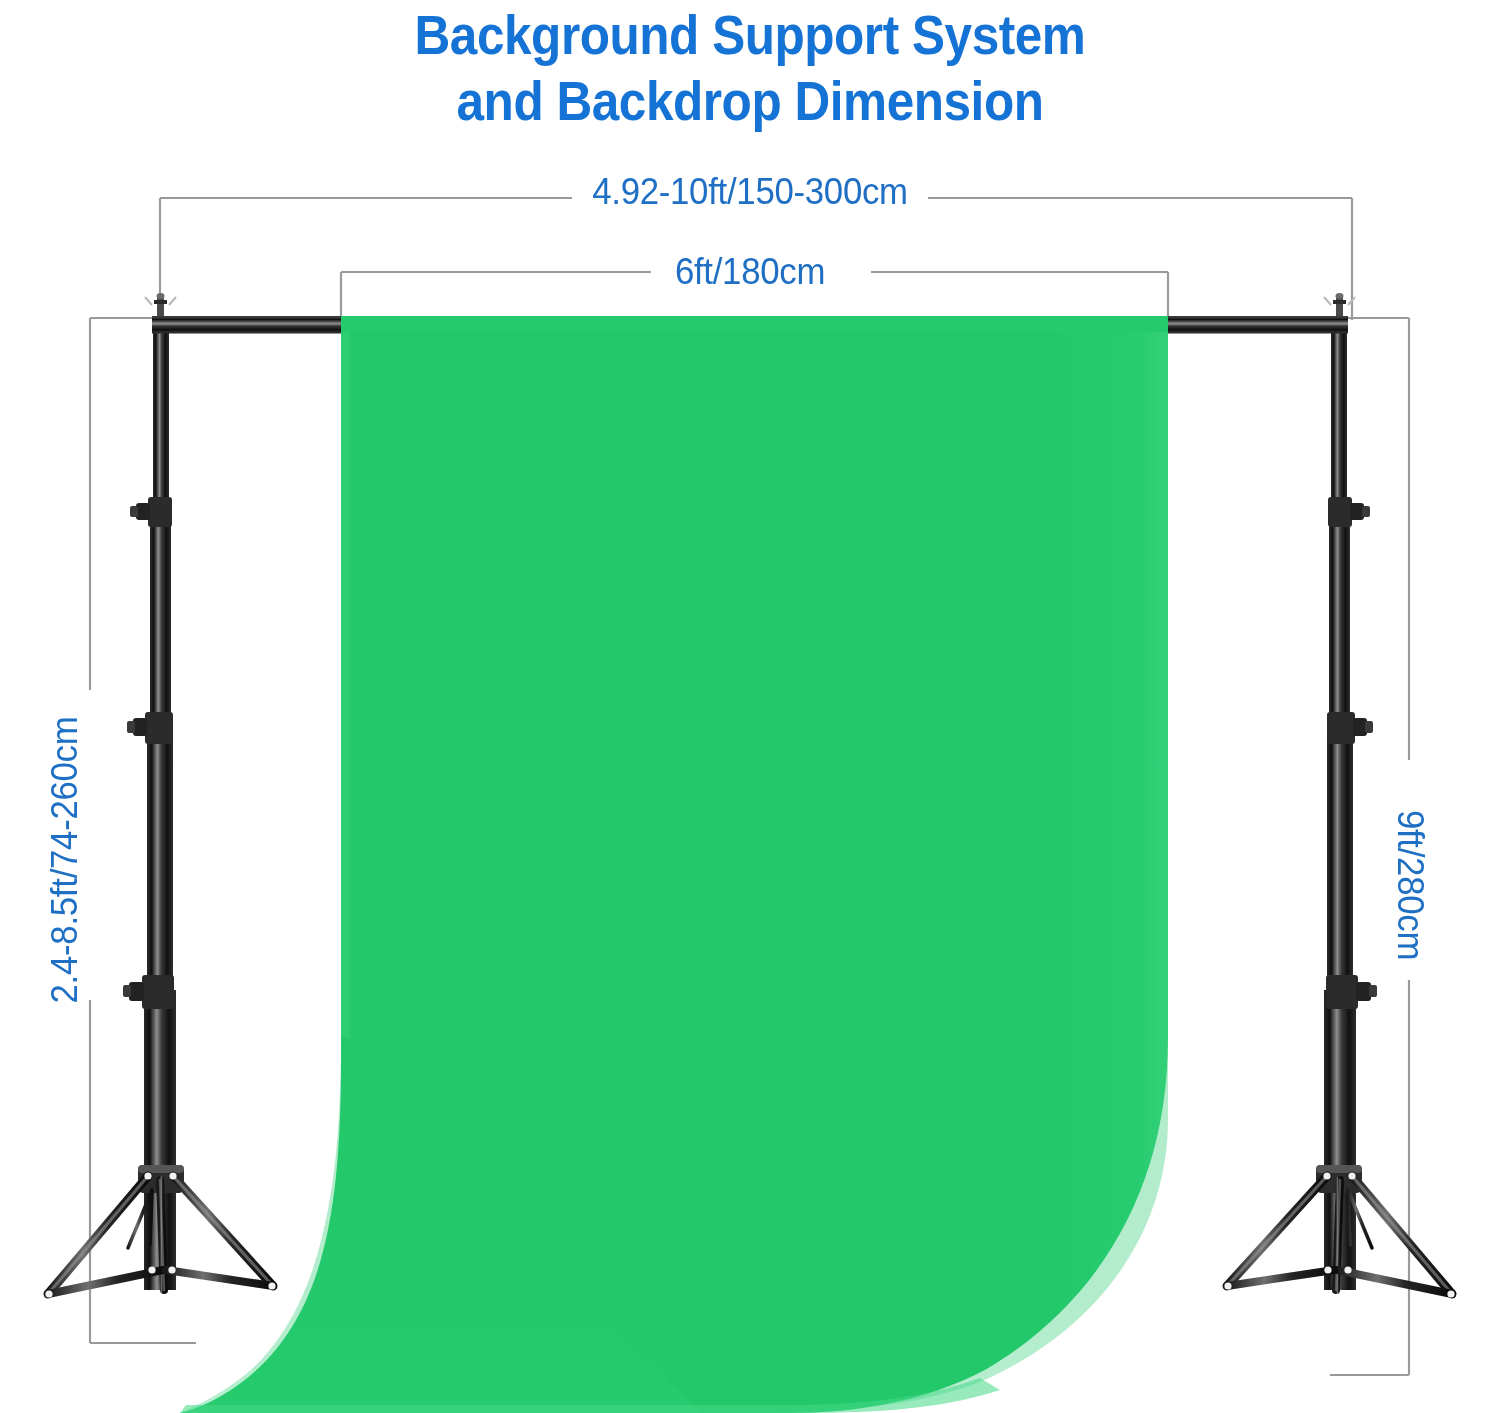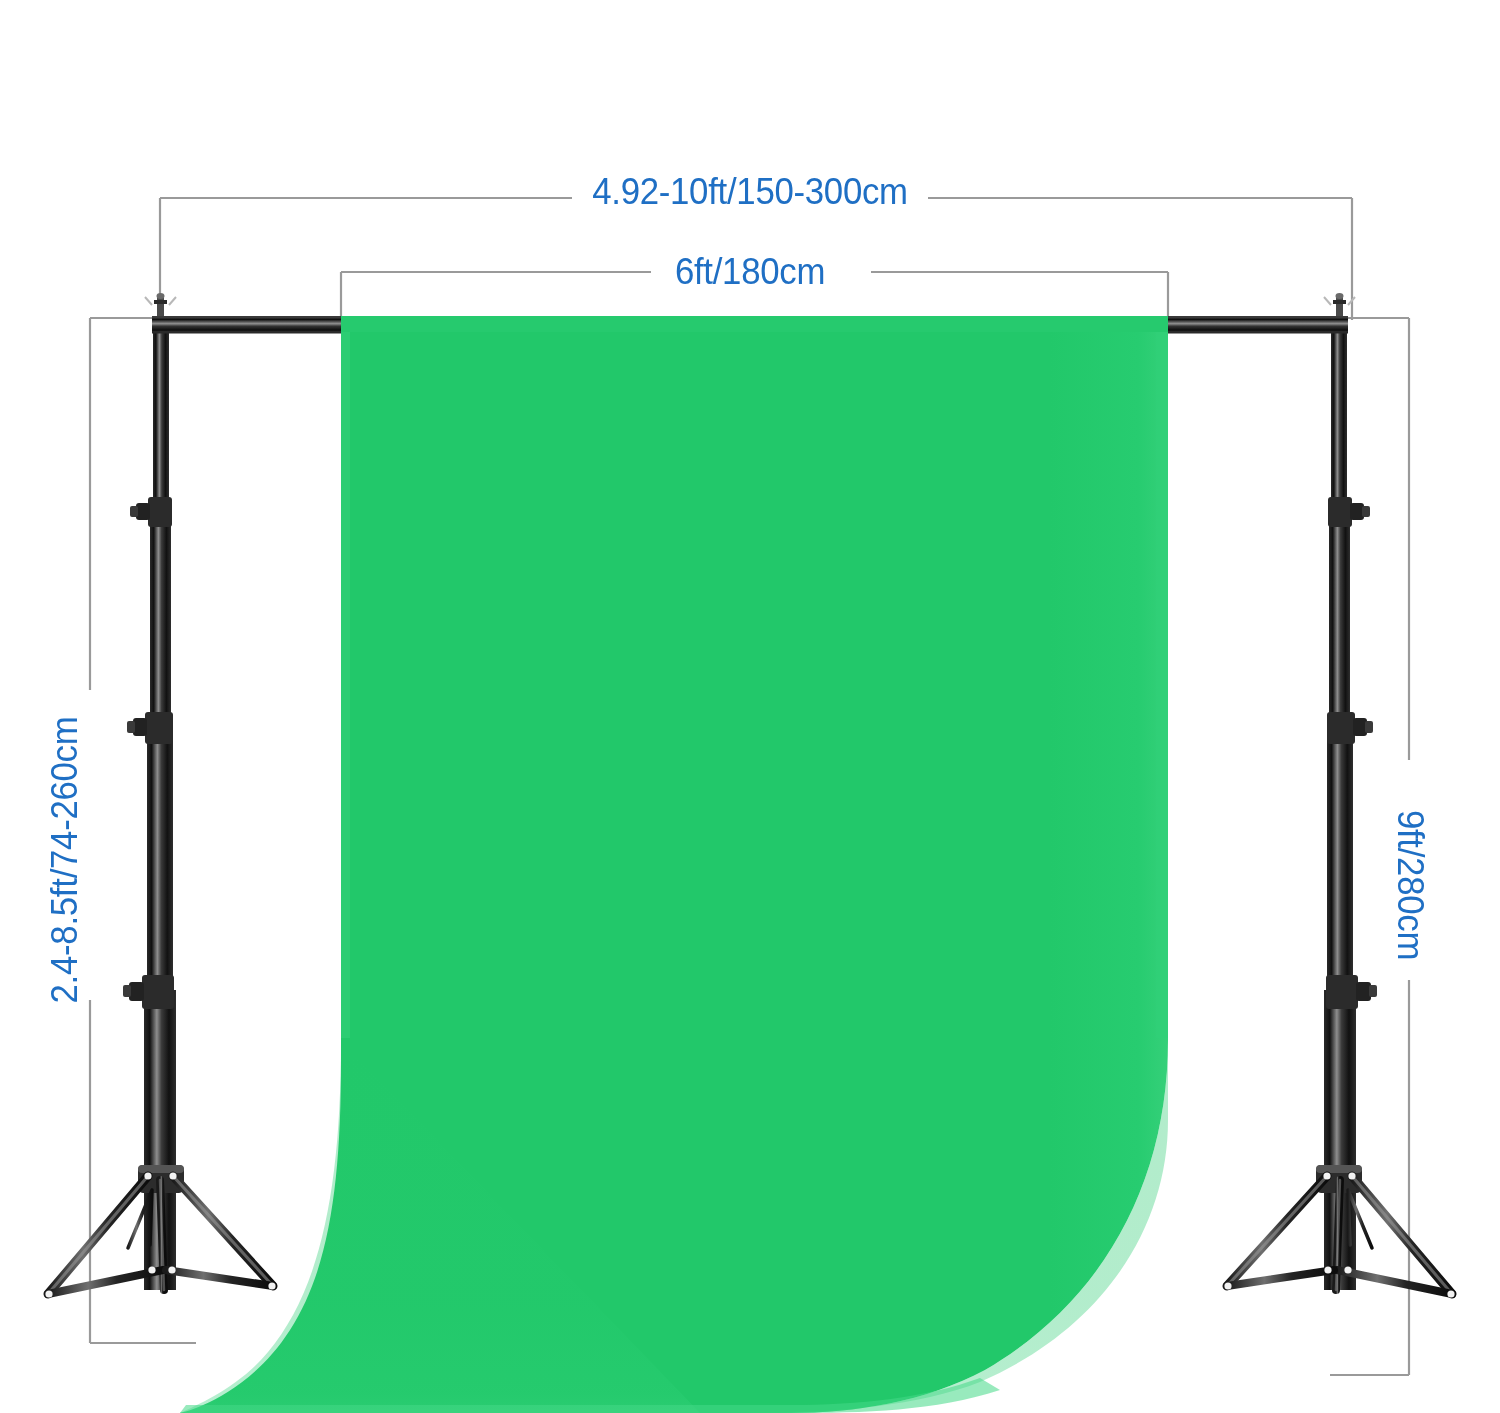--- a/index.html
+++ b/index.html
@@ -316,6 +316,10 @@
     </g>
   </svg>
 
+  <div class="title-block">
+    <span class="title-line">Background Support System</span>
+    <span class="title-line">and Backdrop Dimension</span>
+  </div>
 
   <div class="dim-label top-width">4.92-10ft/150-300cm</div>
   <div class="dim-label mid-width">6ft/180cm</div>

